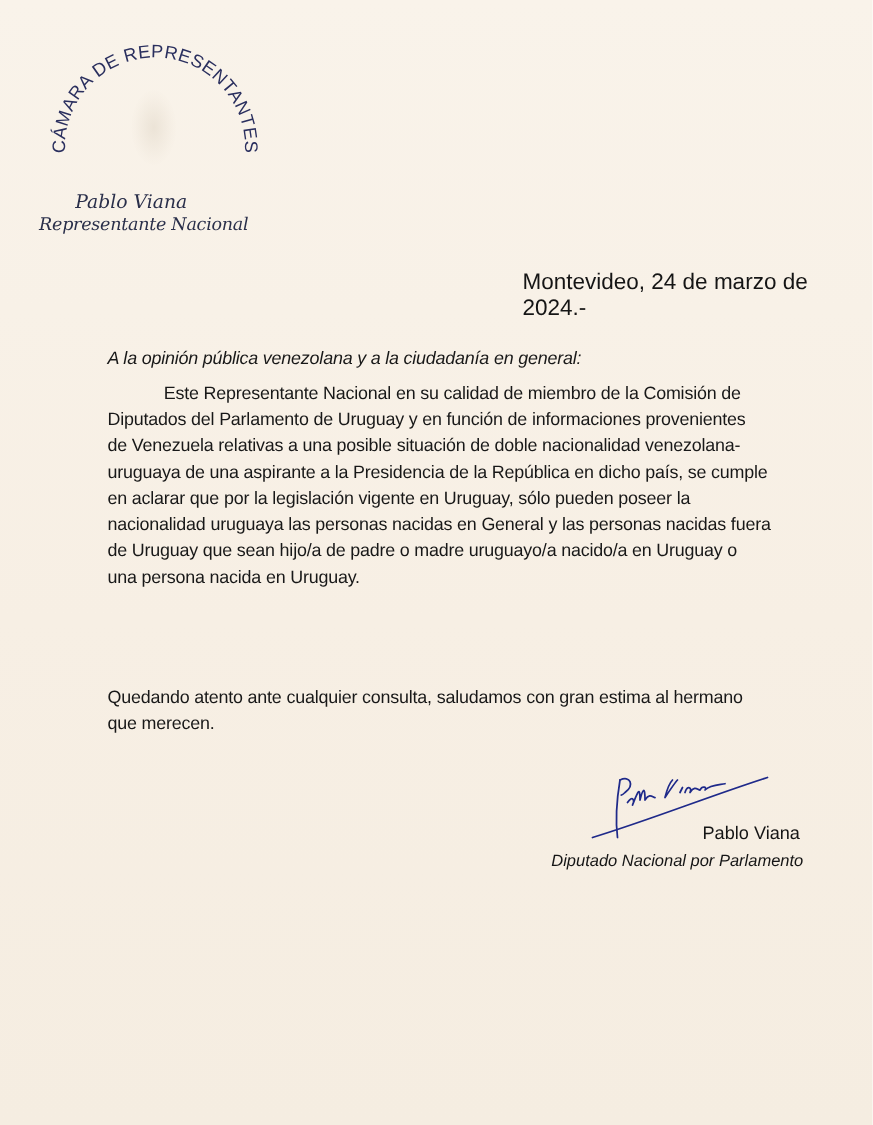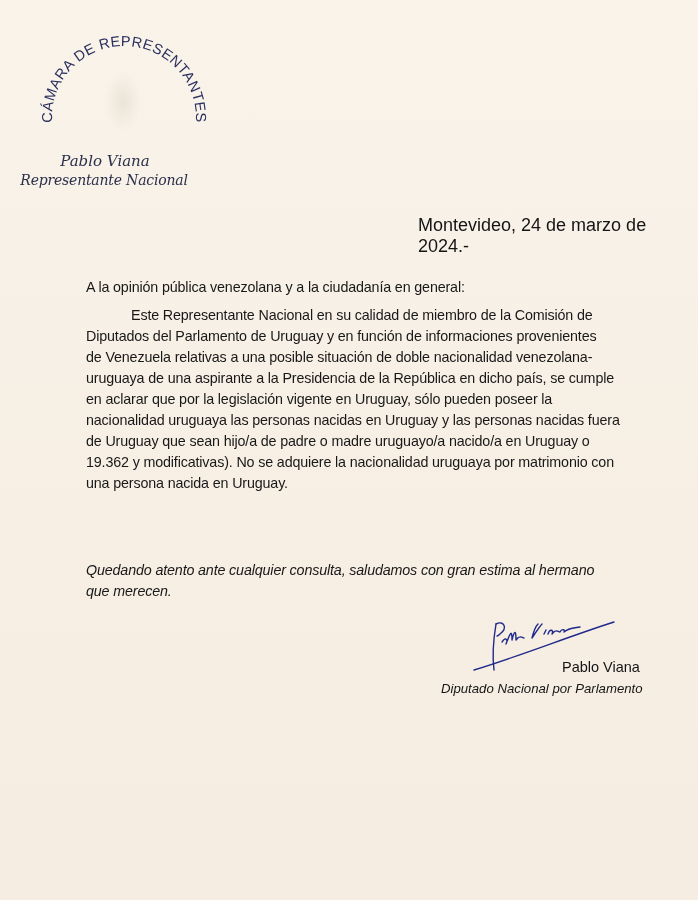--- a/index.html
+++ b/index.html
@@ -23,7 +23,7 @@
       font-family: "DejaVu Serif", serif; font-style: italic; color: #2a2f4a;
     }
     .lh-name.n1 { top: 152px; font-size: 15px; left: 2px; }
-    .lh-name.n2 { top: 172px; font-size: 14px; left: 1px; letter-spacing: -0.2px; }
+    .lh-name.n2 { top: 172px; font-size: 14px; left: 12px; letter-spacing: -0.2px; }
     .date {
       position: absolute; left: 418px; top: 215px; font-size: 18px; color: #151515;
     }

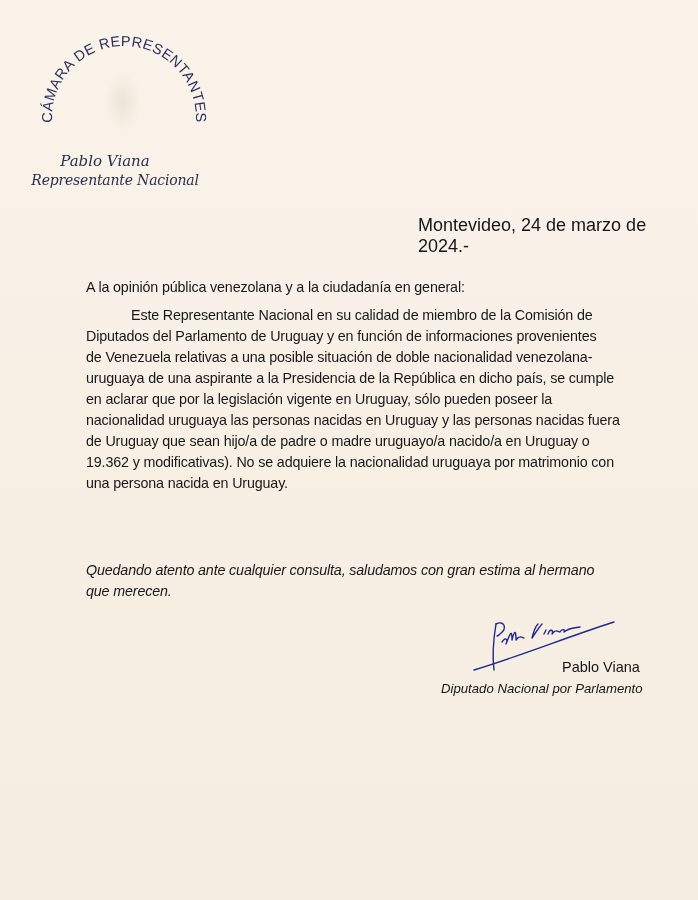--- a/index.html
+++ b/index.html
@@ -31,7 +31,7 @@
       position: absolute; left: 86px; width: 570px; font-size: 14.3px; line-height: 21px;
       color: #181818; letter-spacing: -0.15px;
     }
-    .salutation { top: 277px; }
+    .salutation { top: 277px; font-style: italic; }
     .para1 { top: 305px; }
     .para2 { top: 560px; font-style: italic; }
     .line { display: block; white-space: nowrap; }

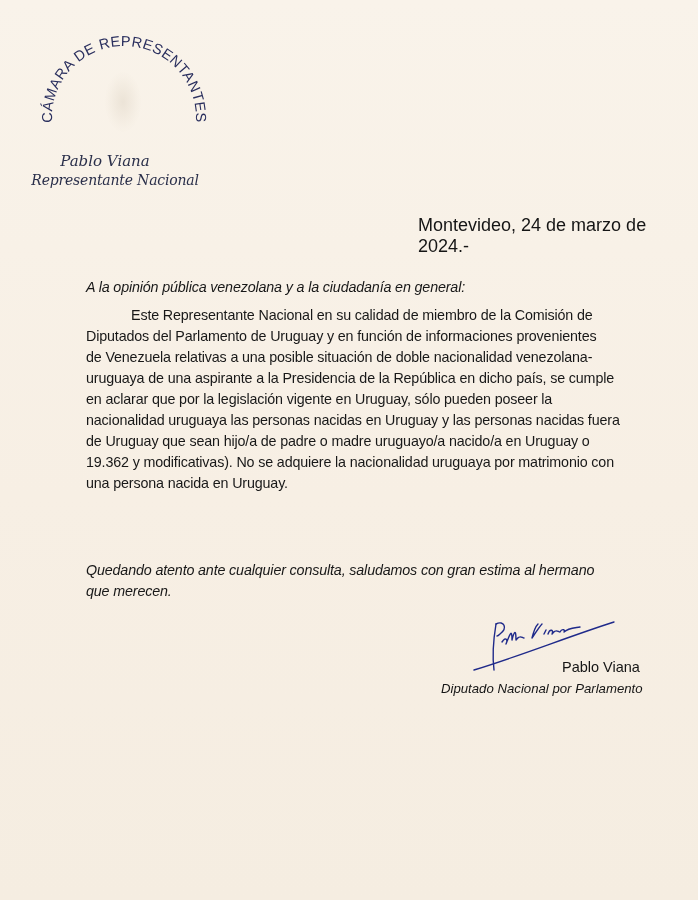--- a/index.html
+++ b/index.html
@@ -67,7 +67,7 @@
   <span class="line">de Venezuela relativas a una posible situación de doble nacionalidad venezolana-</span>
   <span class="line">uruguaya de una aspirante a la Presidencia de la República en dicho país, se cumple</span>
   <span class="line">en aclarar que por la legislación vigente en Uruguay, sólo pueden poseer la</span>
-  <span class="line">nacionalidad uruguaya las personas nacidas en Uruguay y las personas nacidas fuera</span>
+  <span class="line">nacionalidad uruguaya las personas nacidas en General y las personas nacidas fuera</span>
   <span class="line">de Uruguay que sean hijo/a de padre o madre uruguayo/a nacido/a en Uruguay o</span>
   <span class="line">19.362 y modificativas). No se adquiere la nacionalidad uruguaya por matrimonio con</span>
   <span class="line">una persona nacida en Uruguay.</span>

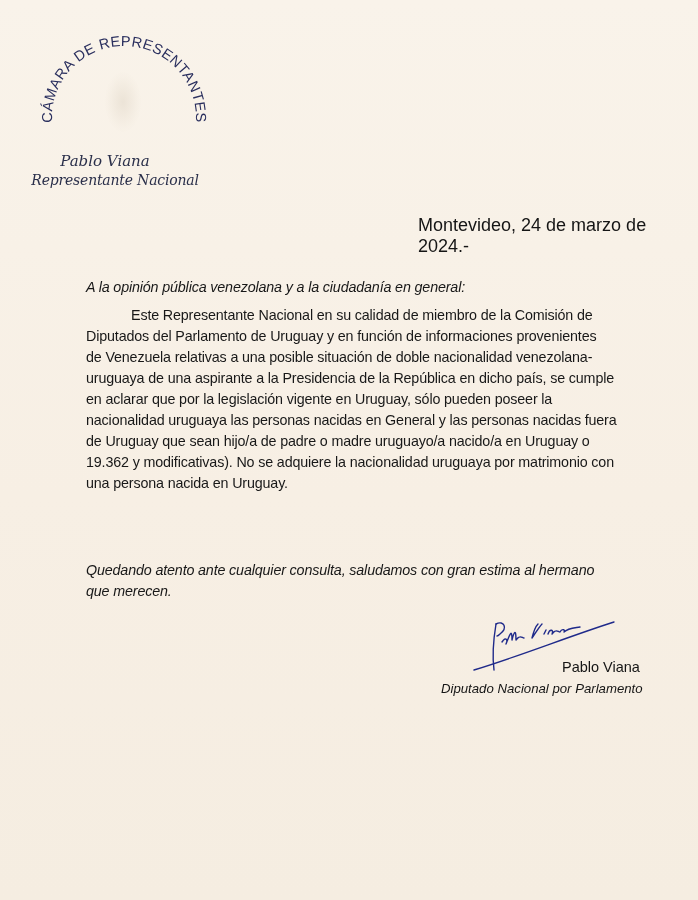--- a/index.html
+++ b/index.html
@@ -69,7 +69,6 @@
   <span class="line">en aclarar que por la legislación vigente en Uruguay, sólo pueden poseer la</span>
   <span class="line">nacionalidad uruguaya las personas nacidas en General y las personas nacidas fuera</span>
   <span class="line">de Uruguay que sean hijo/a de padre o madre uruguayo/a nacido/a en Uruguay o</span>
-  <span class="line">19.362 y modificativas). No se adquiere la nacionalidad uruguaya por matrimonio con</span>
   <span class="line">una persona nacida en Uruguay.</span>
 </div>
 

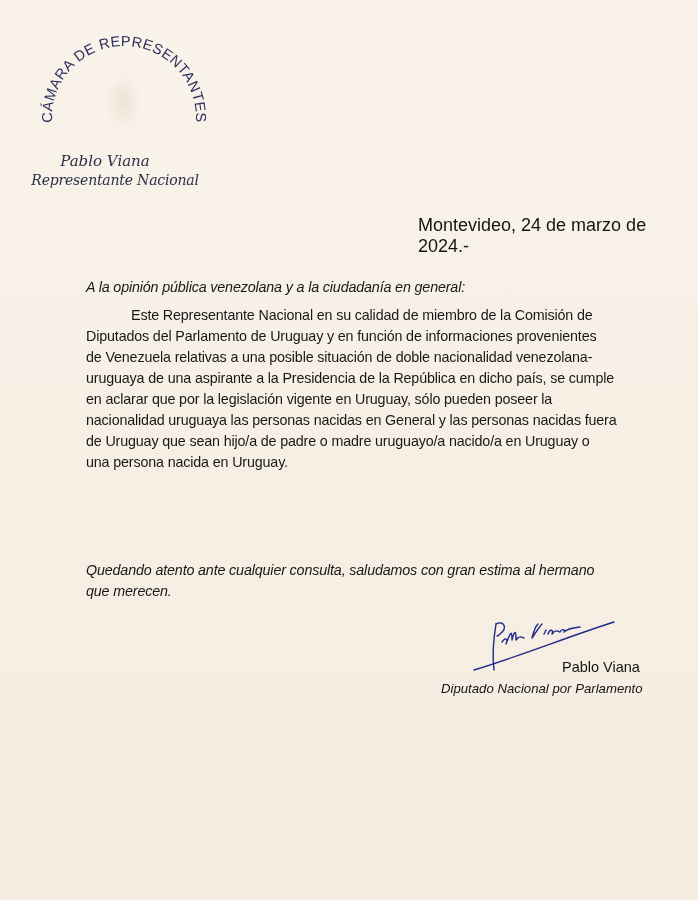--- a/index.html
+++ b/index.html
@@ -33,7 +33,7 @@
     }
     .salutation { top: 277px; font-style: italic; }
     .para1 { top: 305px; }
-    .para2 { top: 560px; font-style: italic; }
+    .para2 { top: 548px; }
     .line { display: block; white-space: nowrap; }
     .indent { padding-left: 45px; }
     .signature { position: absolute; left: 470px; top: 614px; }

